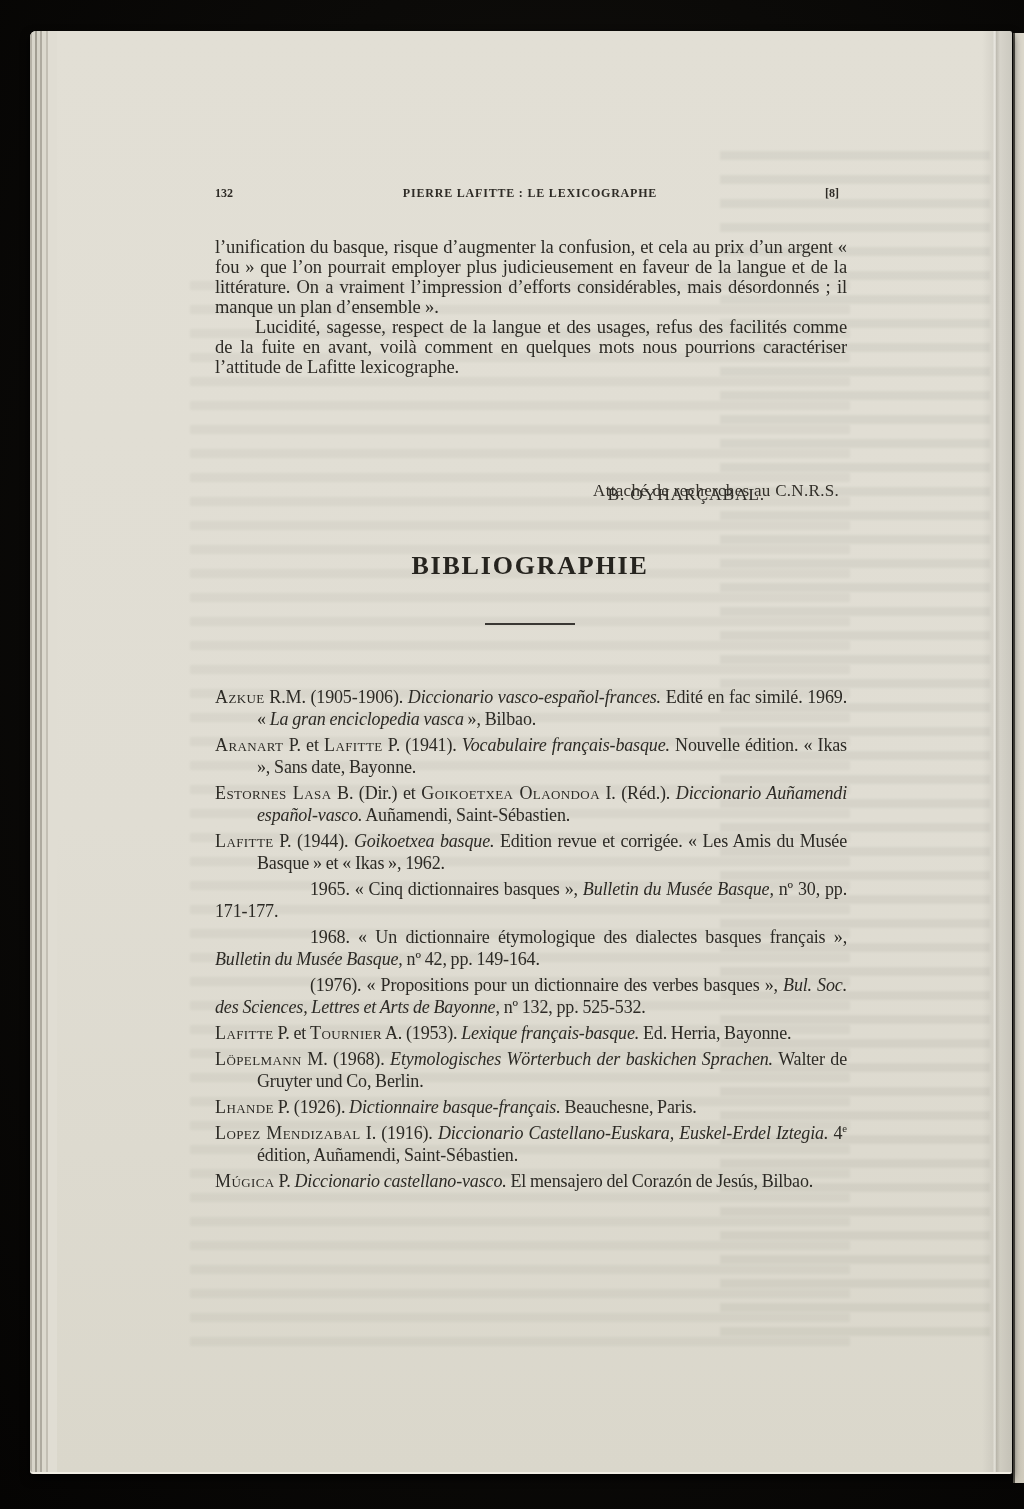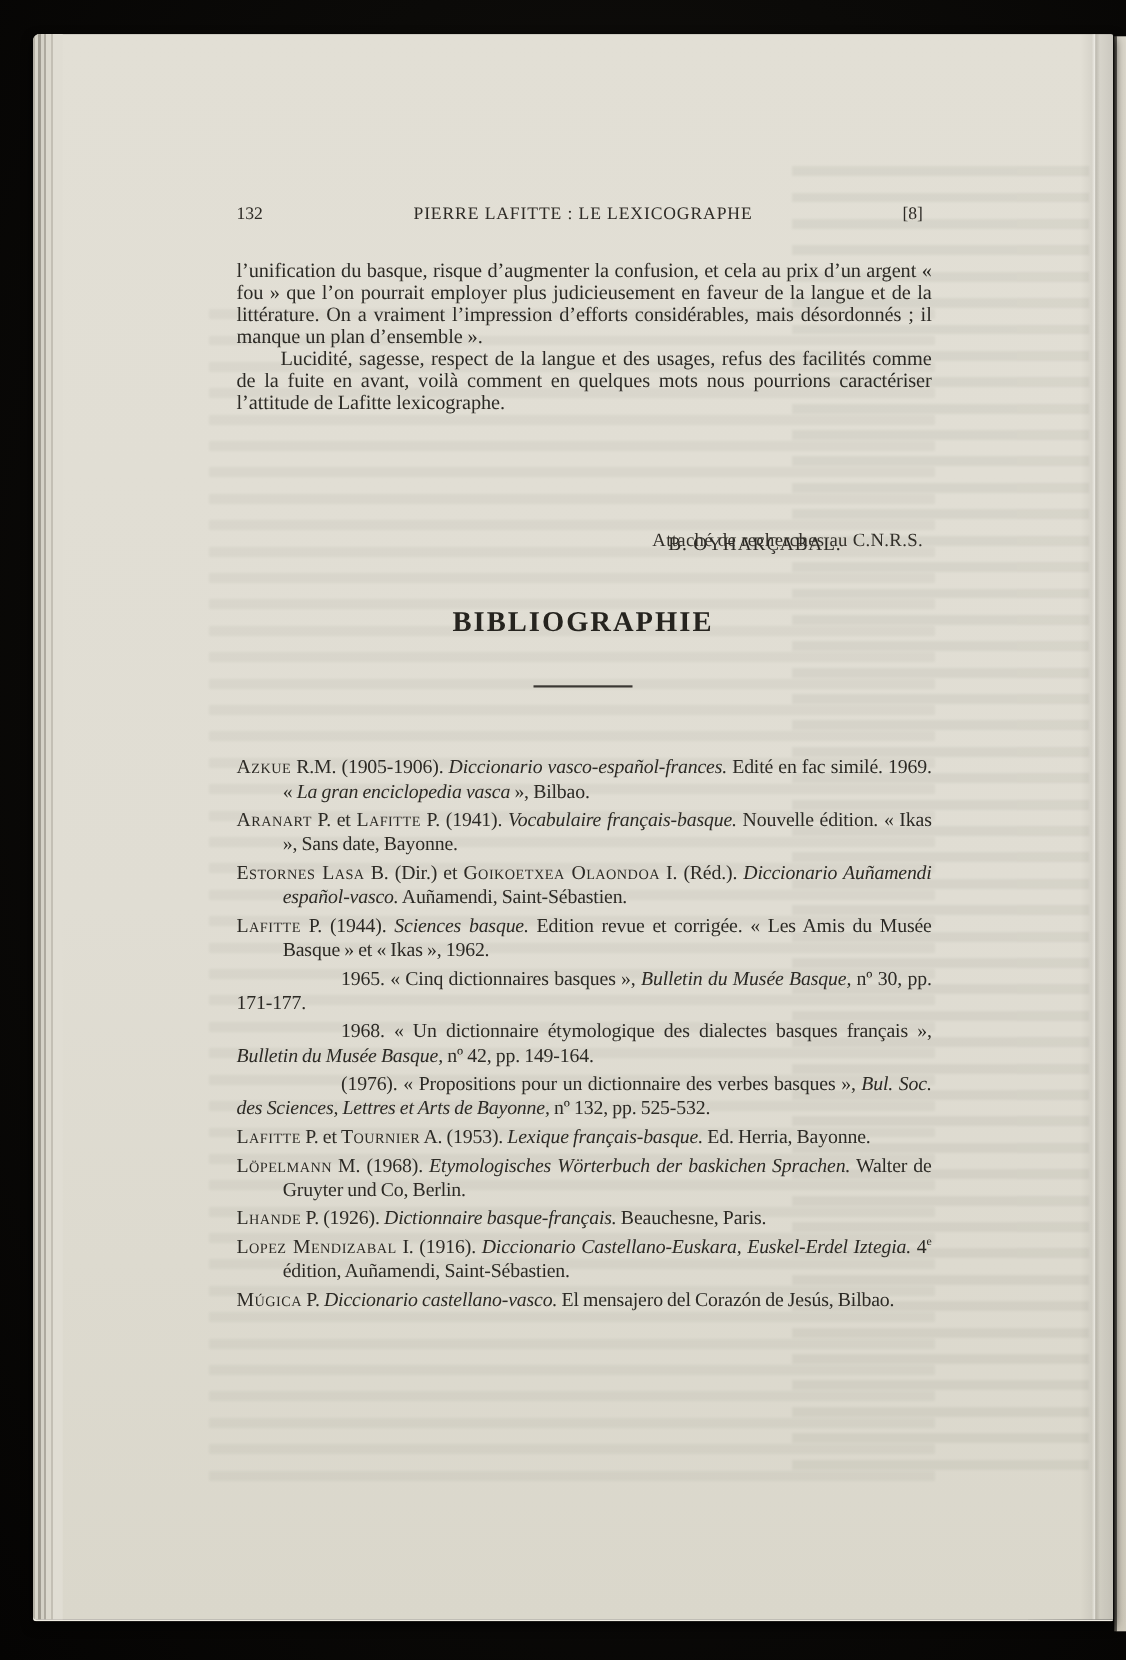--- a/index.html
+++ b/index.html
@@ -52,7 +52,7 @@
 
   .running-head{
     position:absolute;left:185px;top:155px;width:630px;height:22px;
-    font-size:16px;color:#2e2b26;
+    font-size:12px;color:#2e2b26;font-weight:bold;
   }
   .running-head .num{position:absolute;left:0;top:0;}
   .running-head .title{

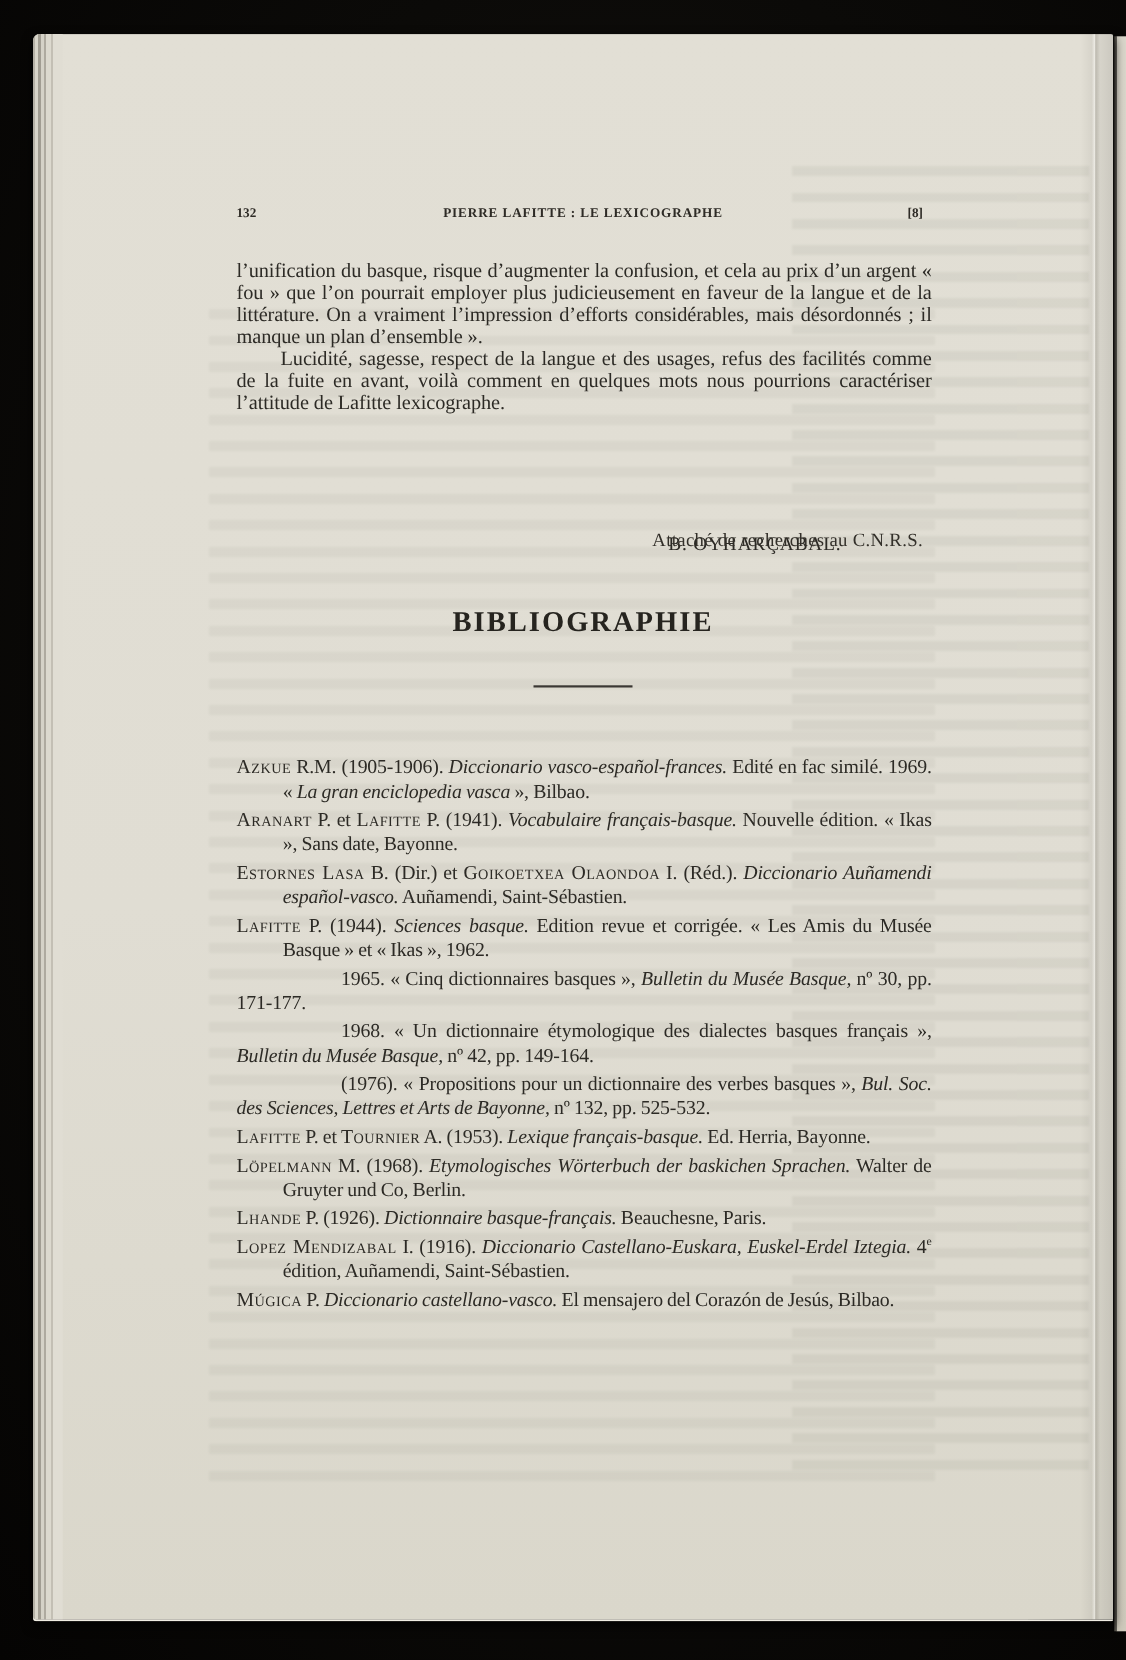--- a/index.html
+++ b/index.html
@@ -138,7 +138,7 @@
         <p class="entry hang"><span class="sc">Azkue</span><span> R.M. (1905-1906). </span><span class="i">Diccionario vasco-español-frances.</span><span> Edité en fac similé. 1969. « </span><span class="i">La gran enciclopedia vasca</span><span> », Bilbao.</span></p>
         <p class="entry hang"><span class="sc">Aranart</span><span> P. et </span><span class="sc">Lafitte</span><span> P. (1941). </span><span class="i">Vocabulaire français-basque.</span><span> Nouvelle édition. « Ikas », Sans date, Bayonne.</span></p>
         <p class="entry hang"><span class="sc">Estornes Lasa</span><span> B. (Dir.) et </span><span class="sc">Goikoetxea Olaondoa</span><span> I. (Réd.). </span><span class="i">Diccionario Auñamendi español-vasco.</span><span> Auñamendi, Saint-Sébastien.</span></p>
-        <p class="entry hang"><span class="sc">Lafitte</span><span> P. (1944). </span><span class="i">Sciences basque.</span><span> Edition revue et corrigée. « Les Amis du Musée Basque » et « Ikas », 1962.</span></p>
+        <p class="entry hang"><span class="sc">Lafitte</span><span> P. (1944). </span><span class="i">Goikoetxea basque.</span><span> Edition revue et corrigée. « Les Amis du Musée Basque » et « Ikas », 1962.</span></p>
         <p class="entry para"><span>1965. « Cinq dictionnaires basques », </span><span class="i">Bulletin du Musée Basque,</span><span> nº 30, pp. 171-177.</span></p>
         <p class="entry para"><span>1968. « Un dictionnaire étymologique des dialectes basques français », </span><span class="i">Bulletin du Musée Basque,</span><span> nº 42, pp. 149-164.</span></p>
         <p class="entry para"><span>(1976). « Propositions pour un dictionnaire des verbes basques », </span><span class="i">Bul. Soc. des Sciences, Lettres et Arts de Bayonne,</span><span> nº 132, pp. 525-532.</span></p>

